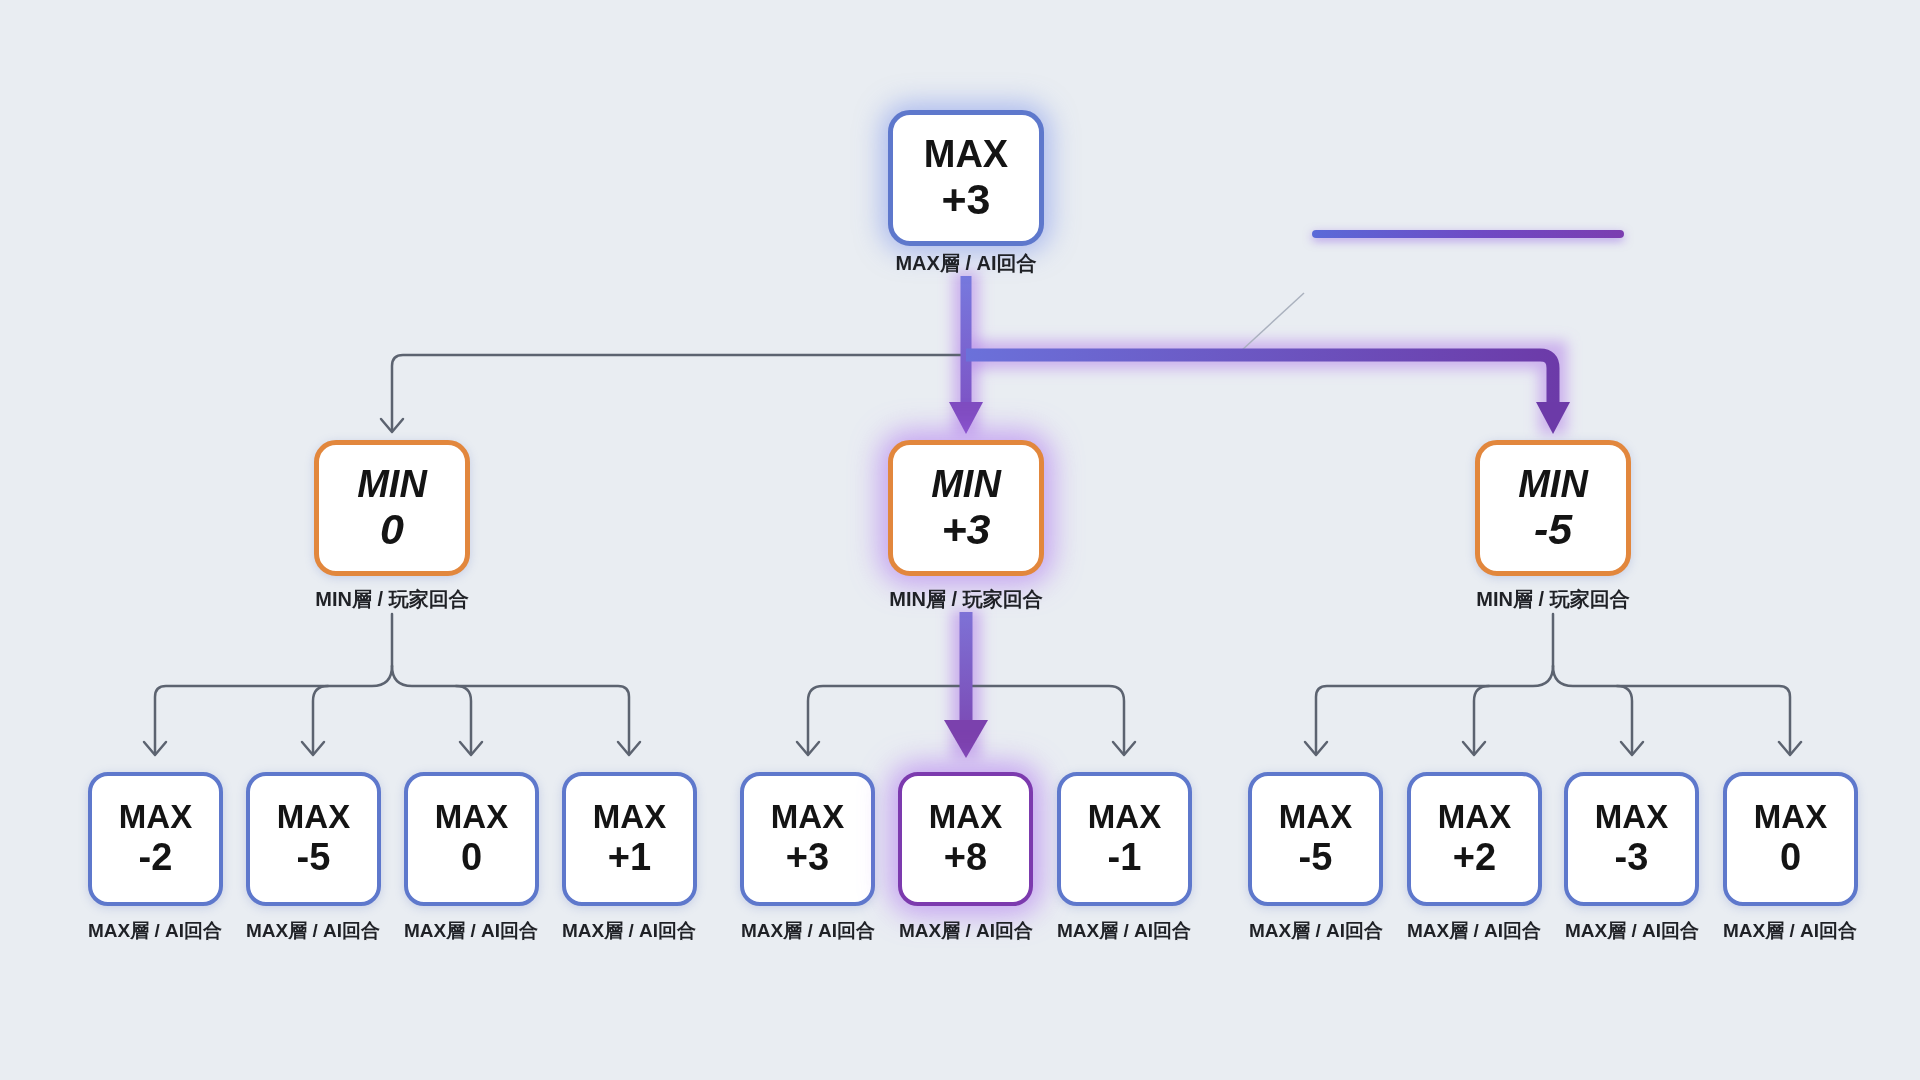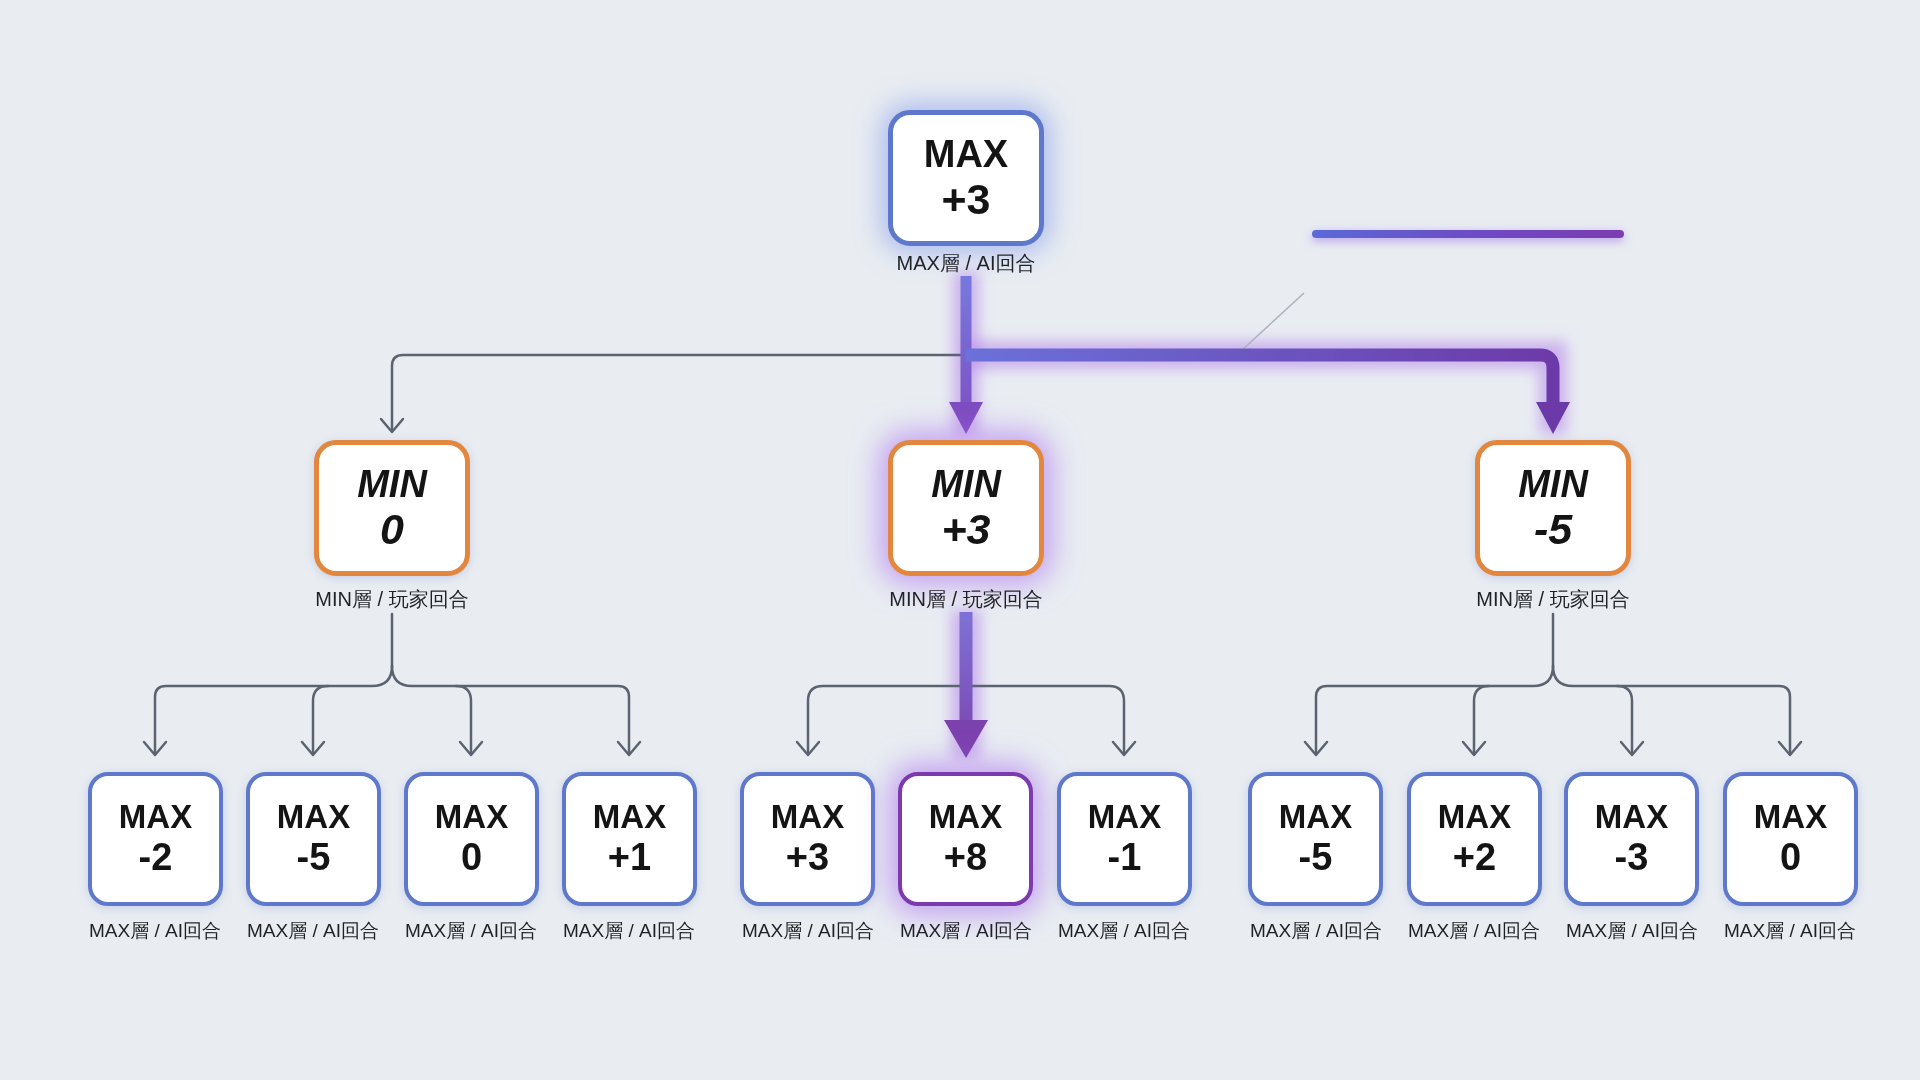--- a/index.html
+++ b/index.html
@@ -32,7 +32,7 @@
 
   .caption{
     position:absolute;transform:translateX(-50%);
-    white-space:nowrap;font-size:20px;font-weight:400;color:#1f2126;
+    white-space:nowrap;font-size:20px;font-weight:700;color:#1f2126;
   }
   .caption.leafcap{font-size:19px;}
 

